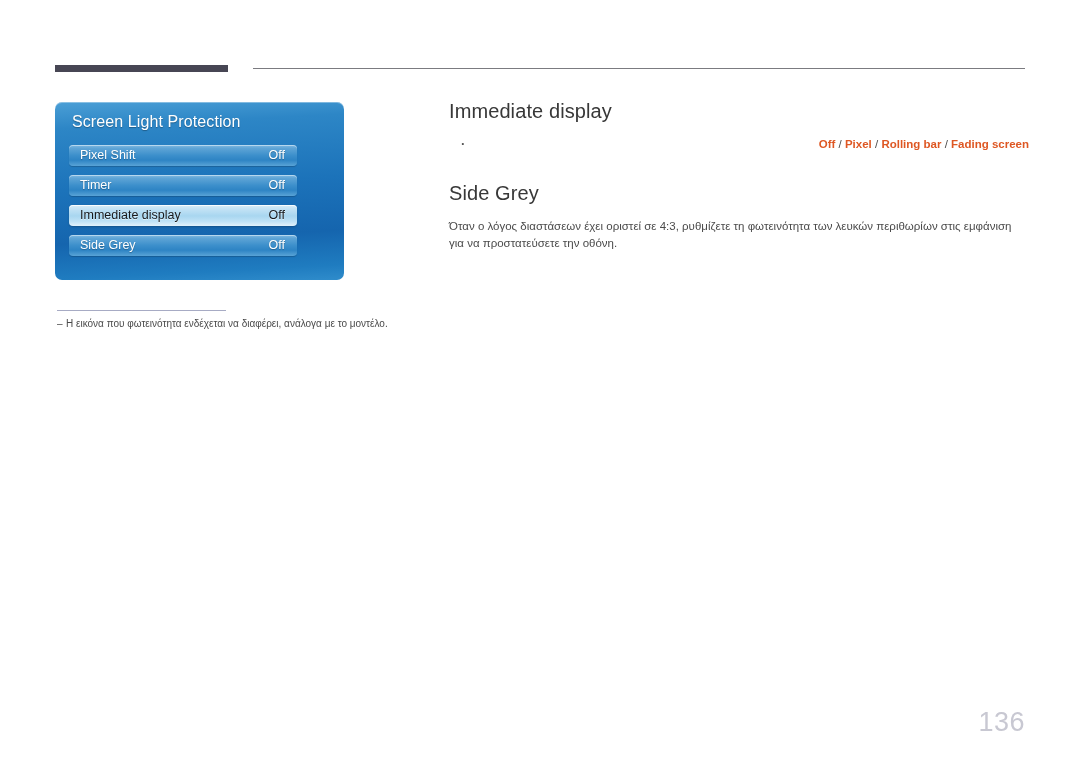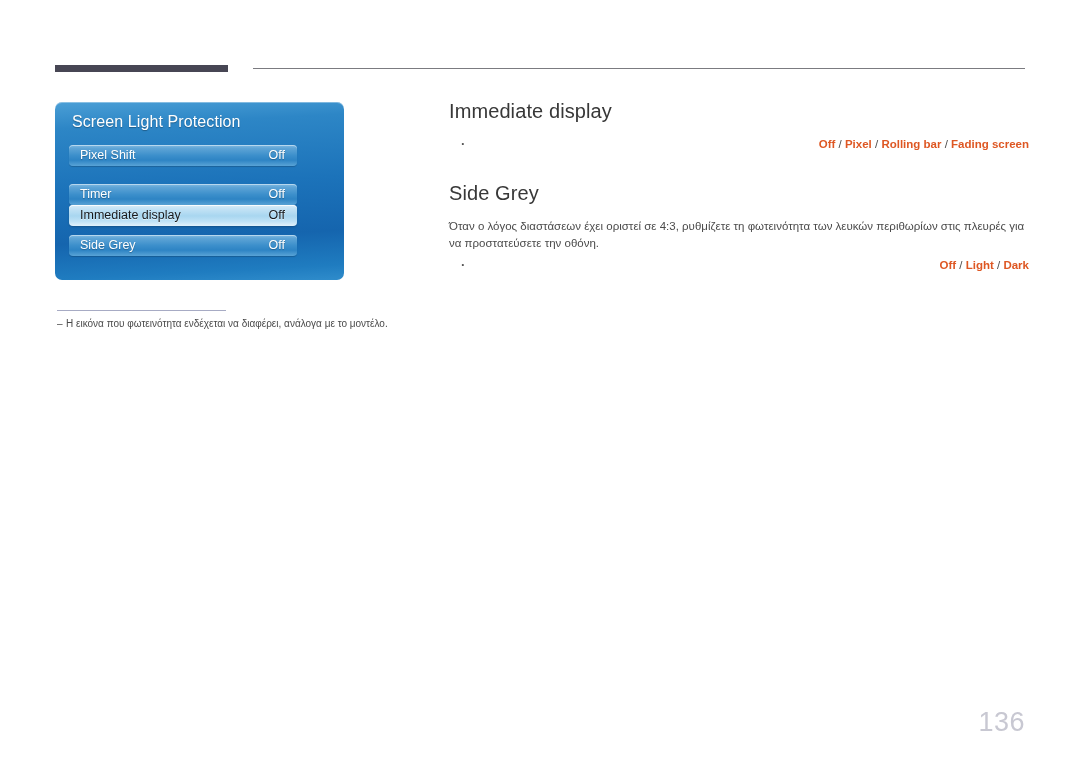--- a/index.html
+++ b/index.html
@@ -99,7 +99,7 @@
     text-shadow: 0 1px 0 rgba(255,255,255,0.55);
   }
   .osd-row.r0 { top: 43px; }
-  .osd-row.r1 { top: 82px; }
+  .osd-row.r1 { top: 73px; }
   .osd-row.r2 { top: 103px; }
   .osd-row.r3 { top: 133px; }
 

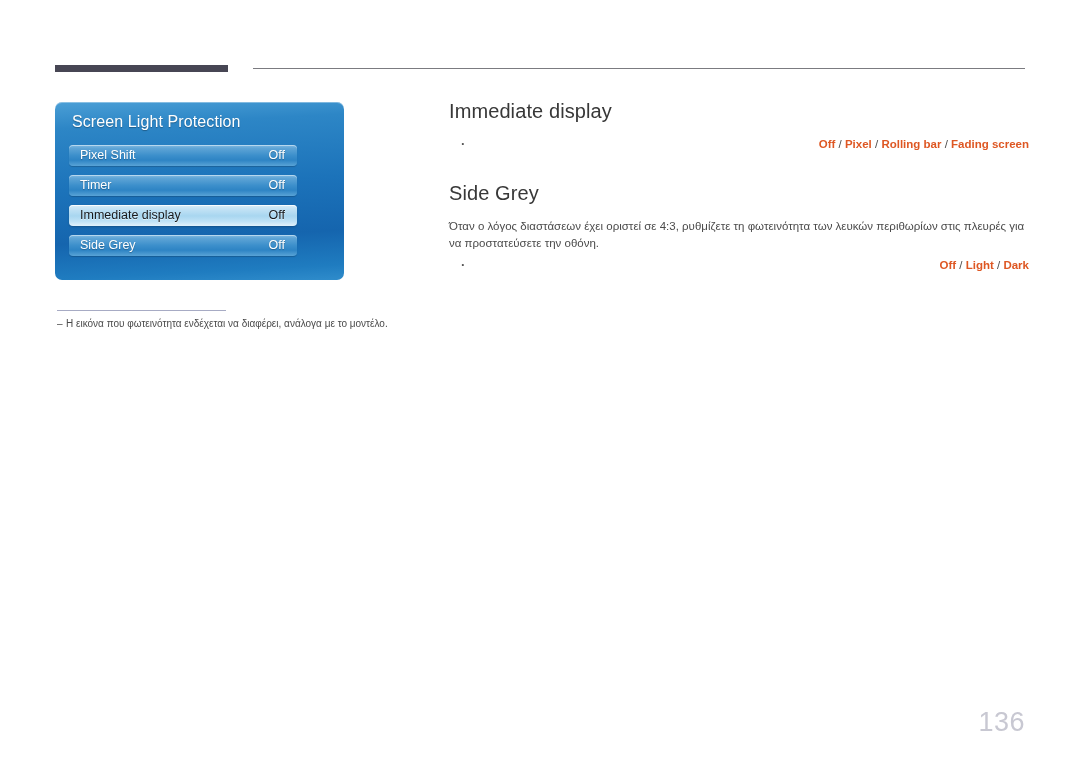--- a/index.html
+++ b/index.html
@@ -236,7 +236,7 @@
 
   <div class="section">
     <h2 class="section-heading">Side Grey</h2>
-    <p class="section-desc">Όταν ο λόγος διαστάσεων έχει οριστεί σε 4:3, ρυθμίζετε τη φωτεινότητα των λευκών περιθωρίων στις πλευρές για να προστατεύσετε την οθόνη.</p>
+    <p class="section-desc">Όταν ο λόγος διαστάσεων έχει οριστεί σε 4:3, ρυθμίζετε τη φωτεινότητα των λευκών περιθωρίων στις εμφάνιση για να προστατεύσετε την οθόνη.</p>
     <ul class="option-list">
       <li class="option-item"><span><span>Off</span><span class="sep"> / </span><span>Light</span><span class="sep"> / </span><span>Dark</span></span></li>
     </ul>

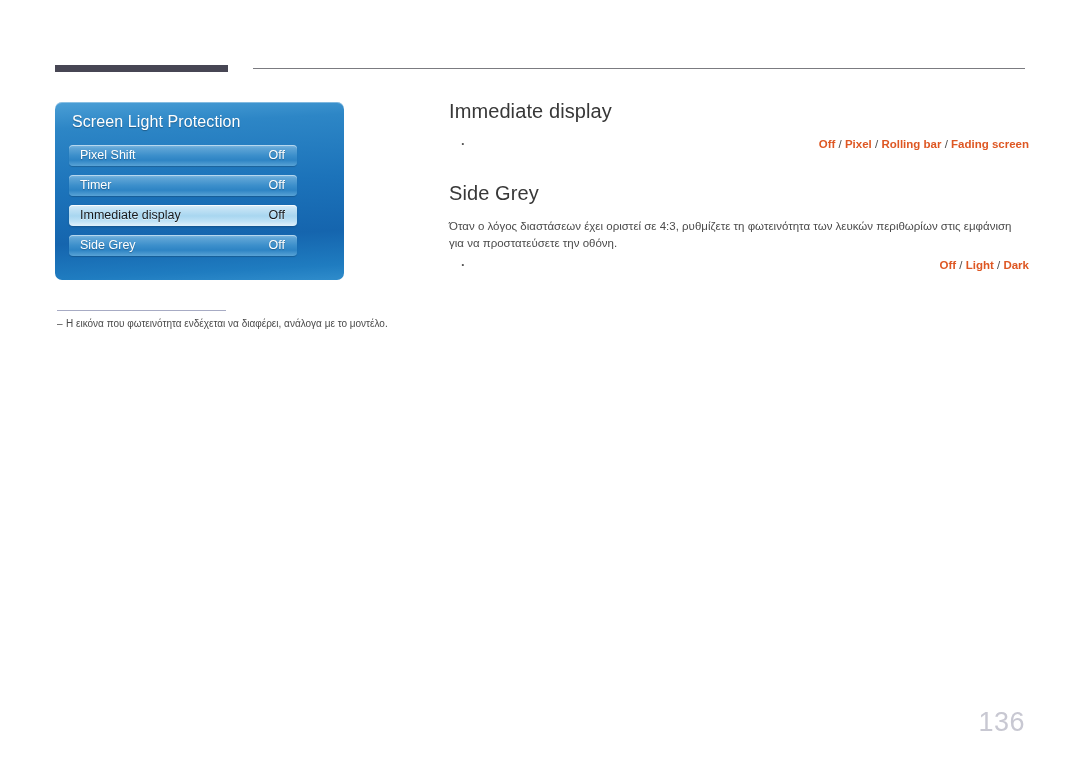--- a/index.html
+++ b/index.html
@@ -237,9 +237,6 @@
   <div class="section">
     <h2 class="section-heading">Side Grey</h2>
     <p class="section-desc">Όταν ο λόγος διαστάσεων έχει οριστεί σε 4:3, ρυθμίζετε τη φωτεινότητα των λευκών περιθωρίων στις εμφάνιση για να προστατεύσετε την οθόνη.</p>
-    <ul class="option-list">
-      <li class="option-item"><span><span>Off</span><span class="sep"> / </span><span>Light</span><span class="sep"> / </span><span>Dark</span></span></li>
-    </ul>
   </div>
 
 </div>

